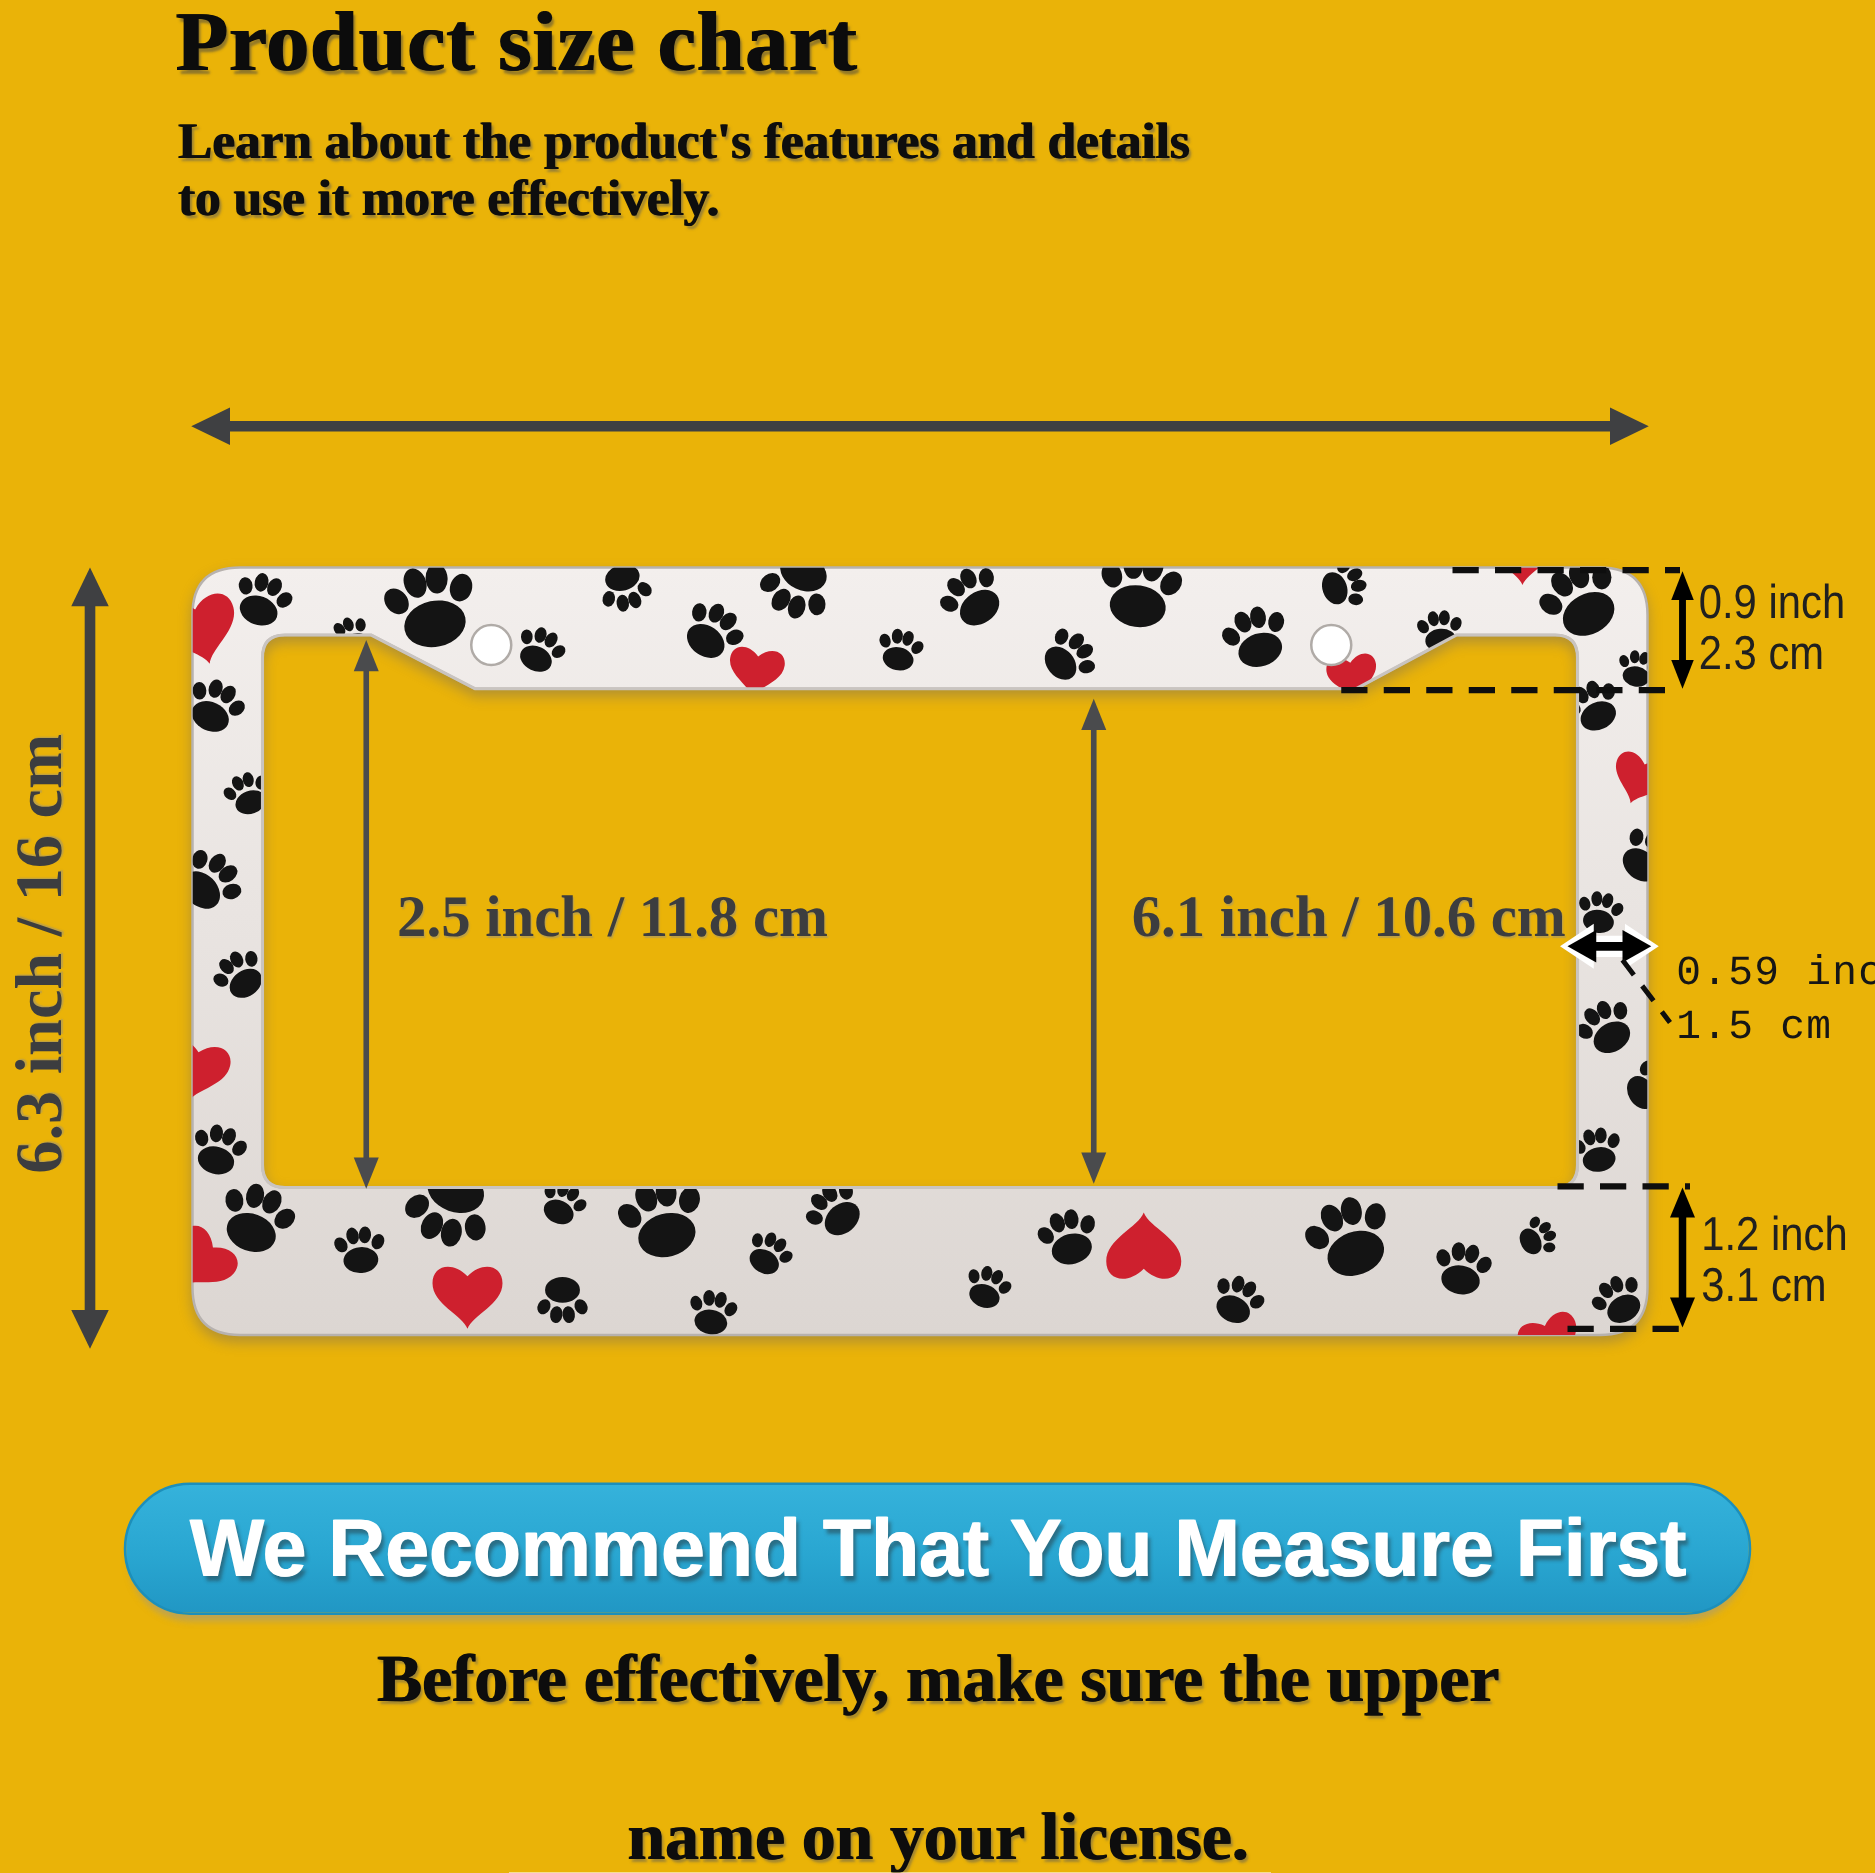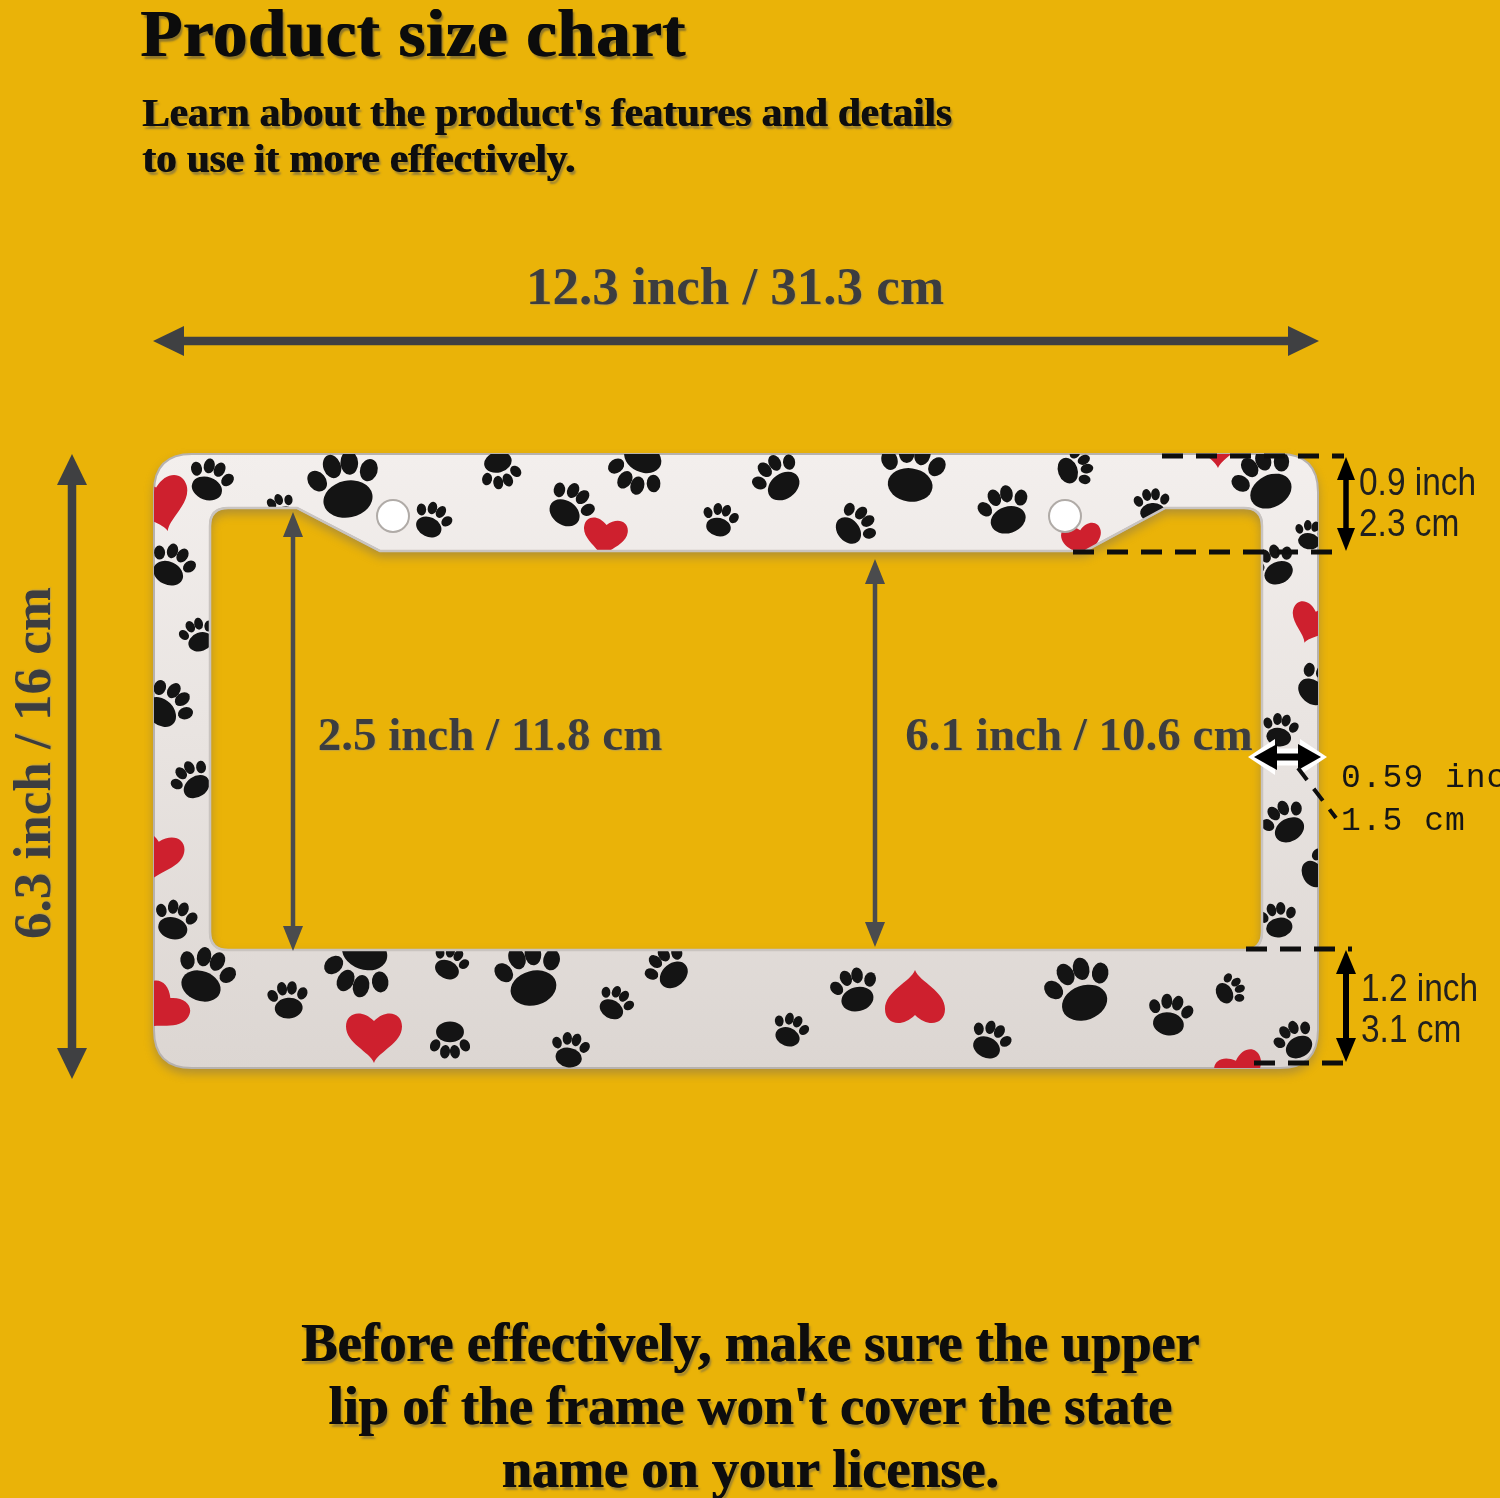--- a/index.html
+++ b/index.html
@@ -55,7 +55,6 @@
   <div class="abs subtitle" id="subtitle-1">Learn about the product's features and details</div>
   <div class="abs subtitle" id="subtitle-2">to use it more effectively.</div>
 
-  <div class="abs dim" id="dim-total-width">12.3 inch / 31.3 cm</div>
   <div class="abs dim" id="dim-total-height">6.3 inch / 16 cm</div>
   <div class="abs dim" id="dim-opening-left">2.5 inch / 11.8 cm</div>
   <div class="abs dim" id="dim-opening-right">6.1 inch / 10.6 cm</div>

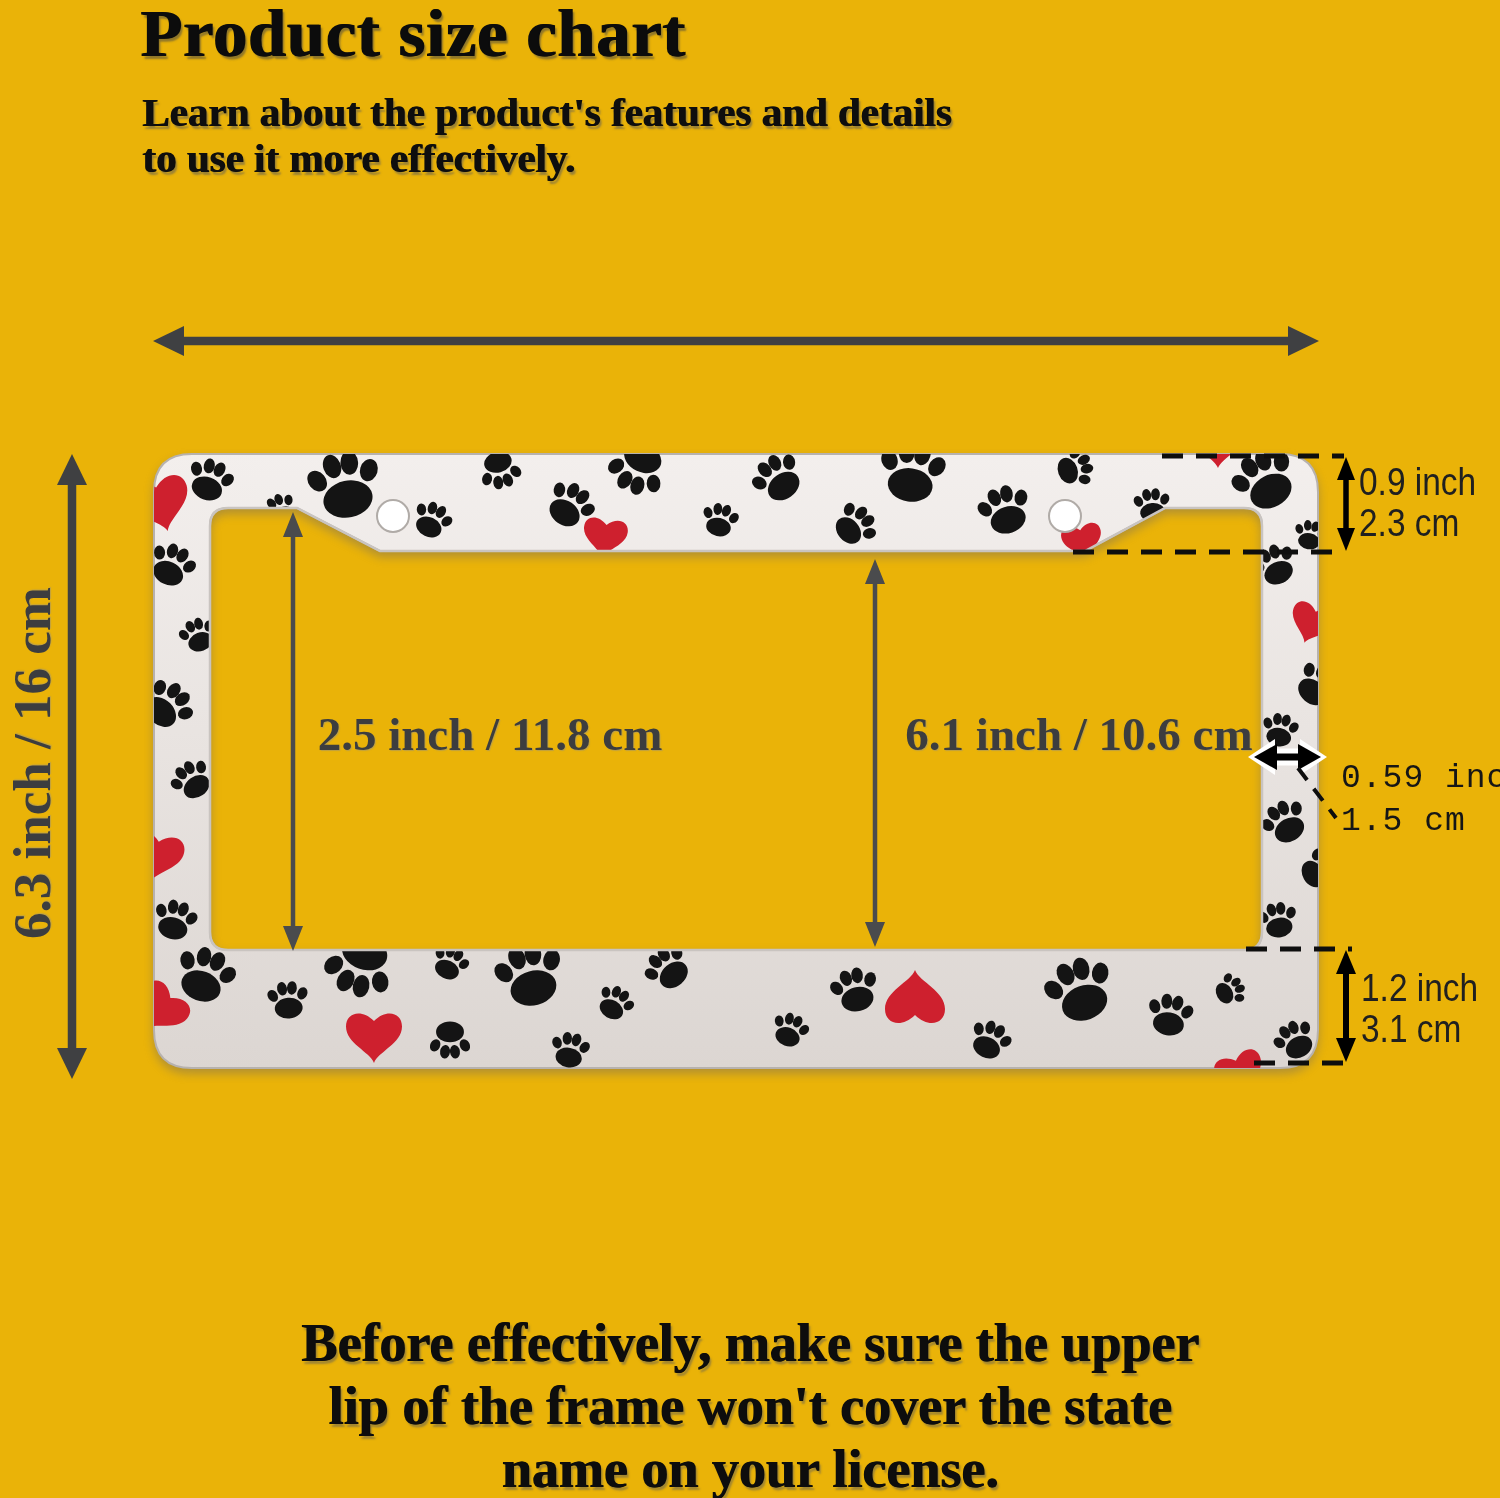--- a/index.html
+++ b/index.html
@@ -225,6 +225,9 @@
     </g>
   </svg>
 
+  <div class="abs" id="banner">
+    <span id="banner-text">We Recommend That You Measure First</span>
+  </div>
 
   <div class="abs footer-line" id="footer-1">Before effectively, make sure the upper</div>
   <div class="abs footer-line" id="footer-2">lip of the frame won't cover the state</div>

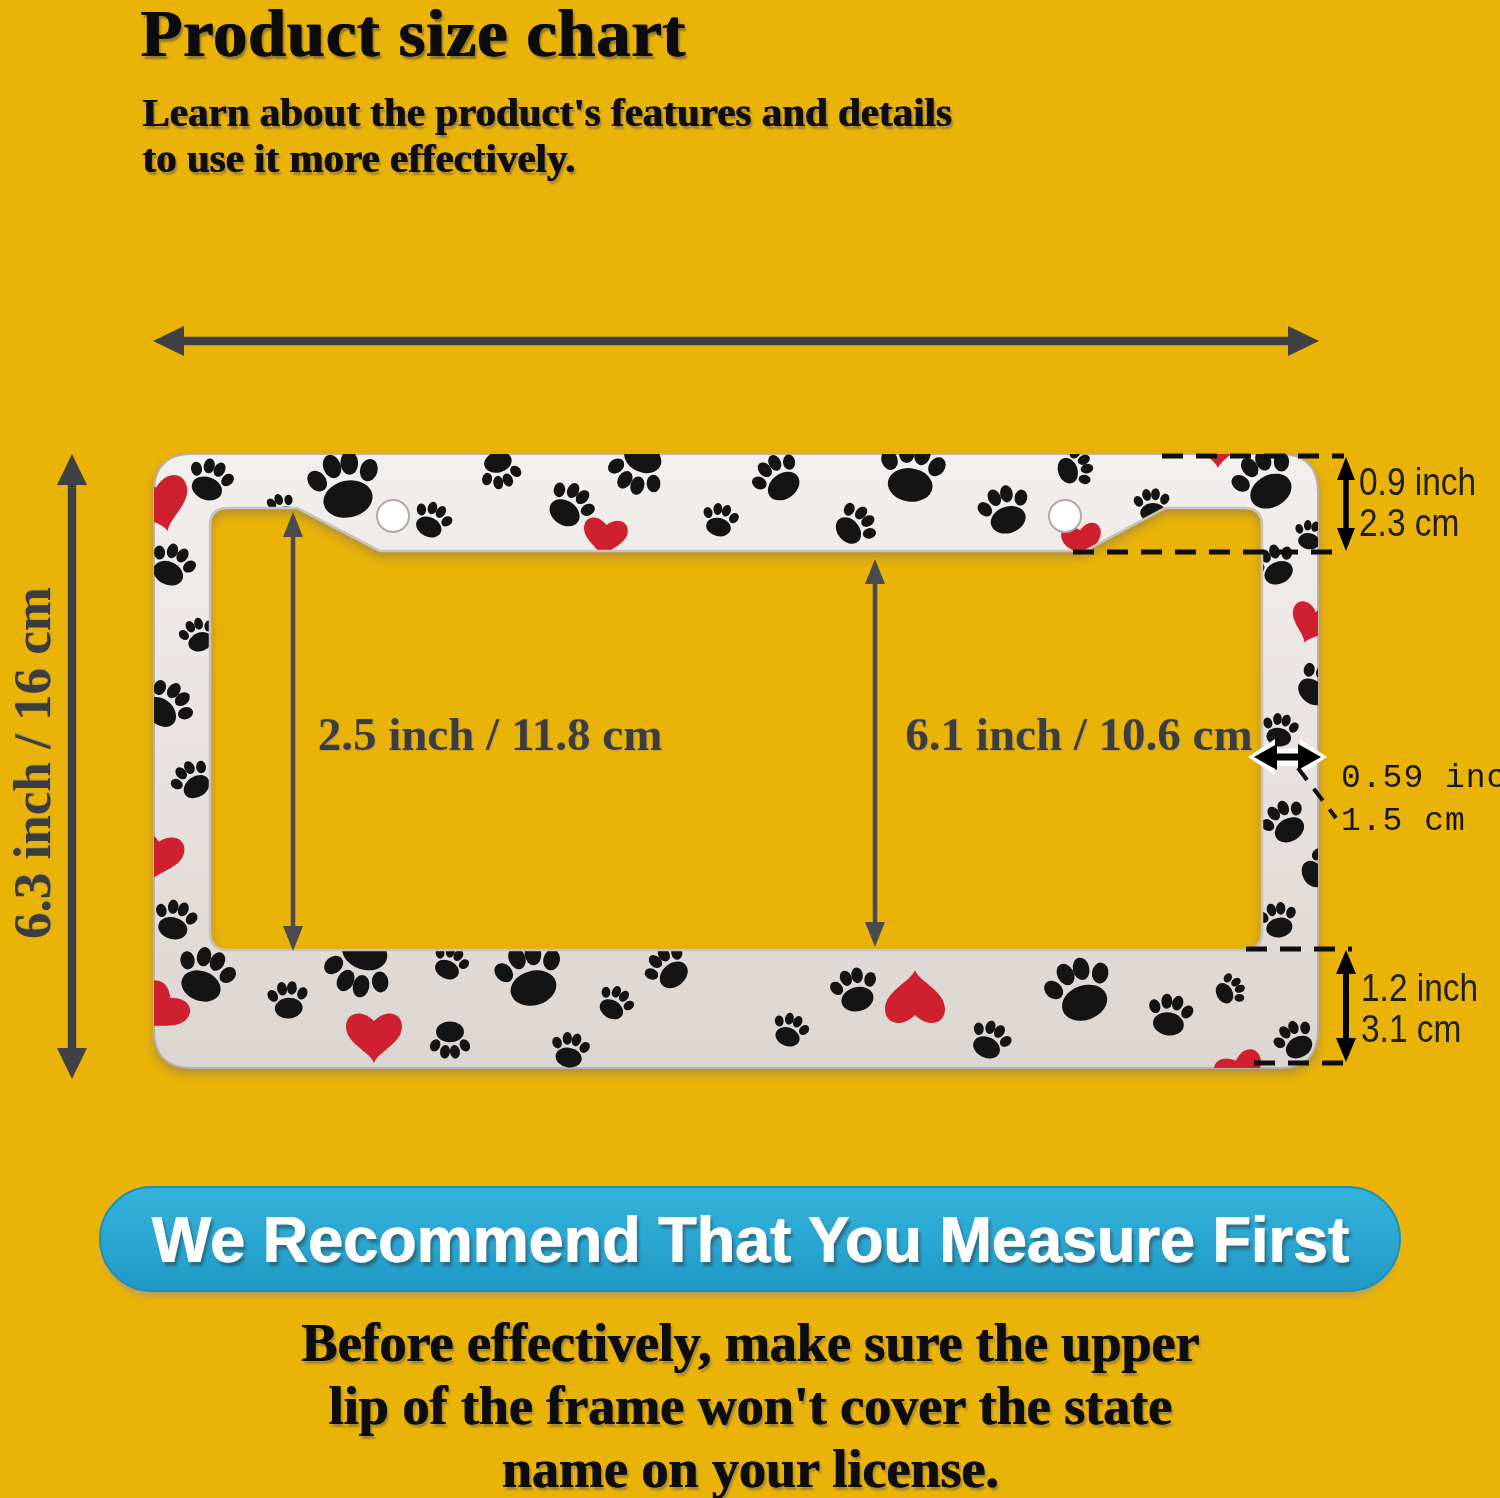--- a/index.html
+++ b/index.html
@@ -230,7 +230,6 @@
   </div>
 
   <div class="abs footer-line" id="footer-1">Before effectively, make sure the upper</div>
-  <div class="abs footer-line" id="footer-2">lip of the frame won't cover the state</div>
   <div class="abs footer-line" id="footer-3">name on your license.</div>
 
 </div>

